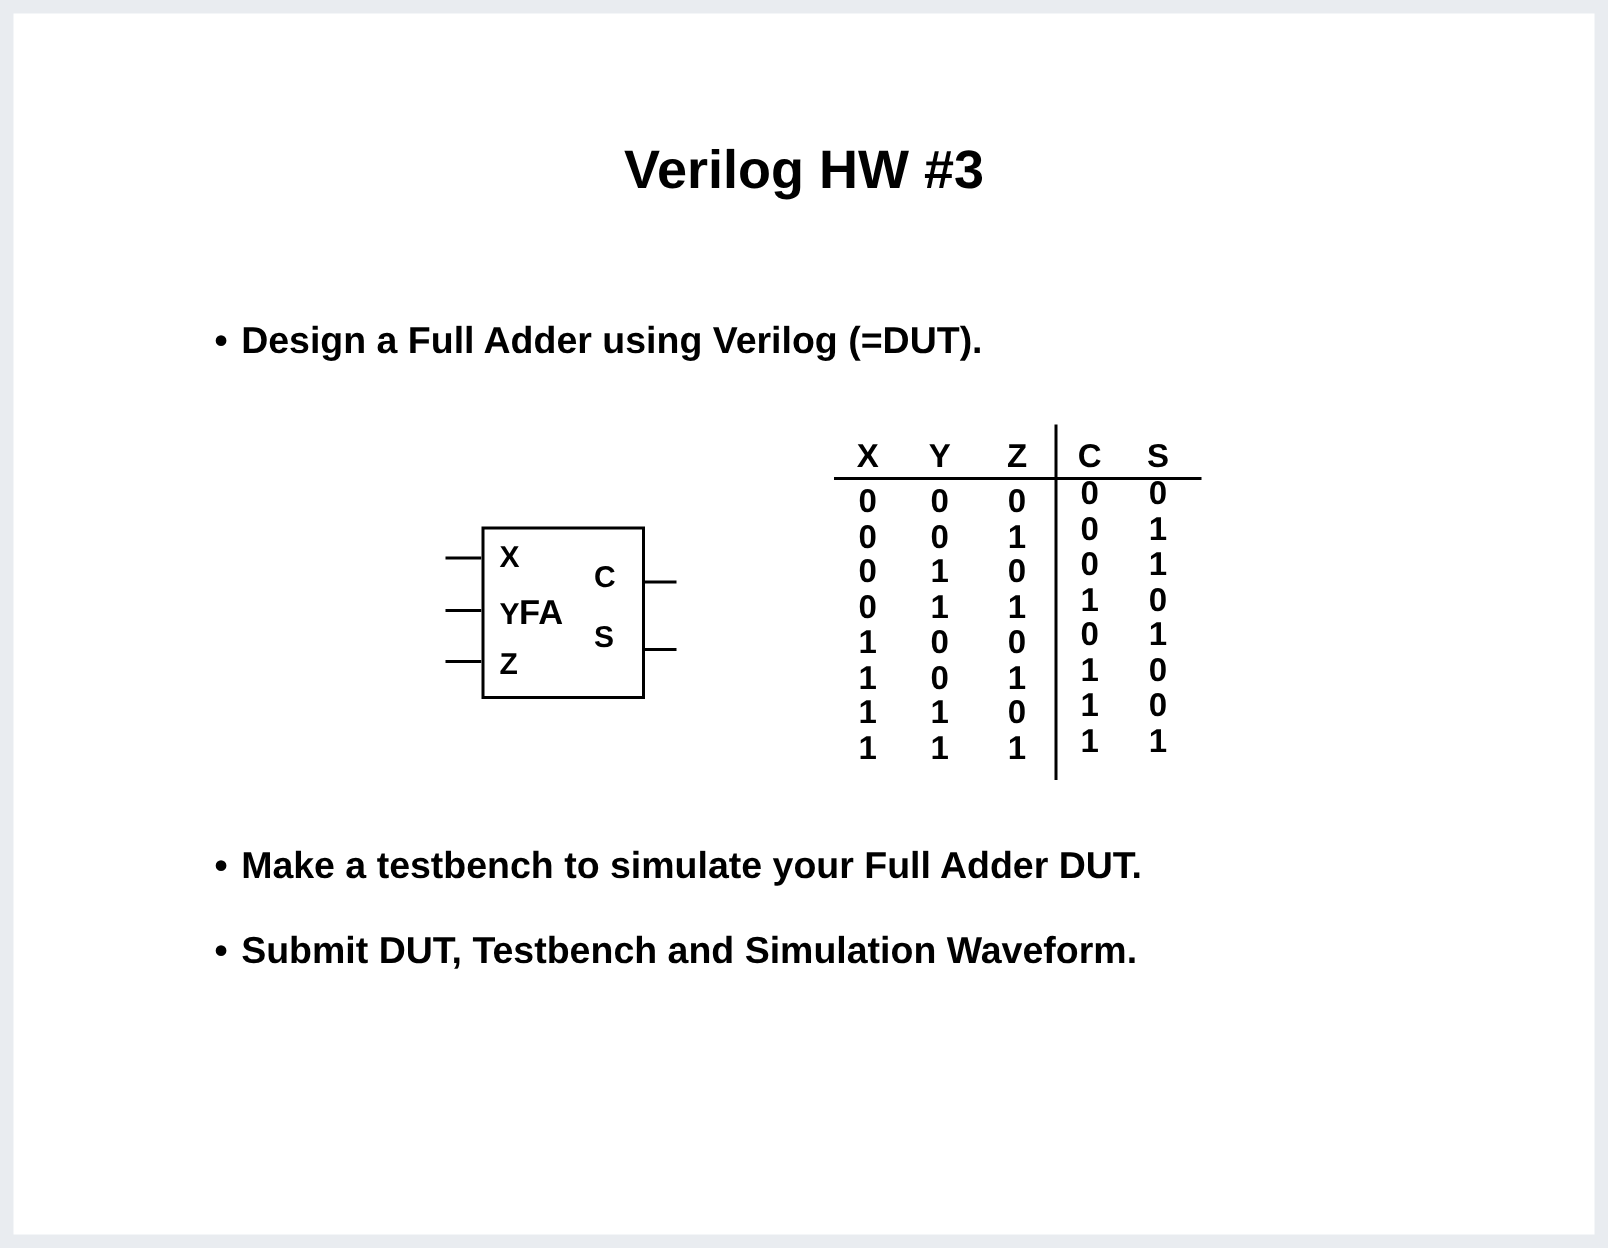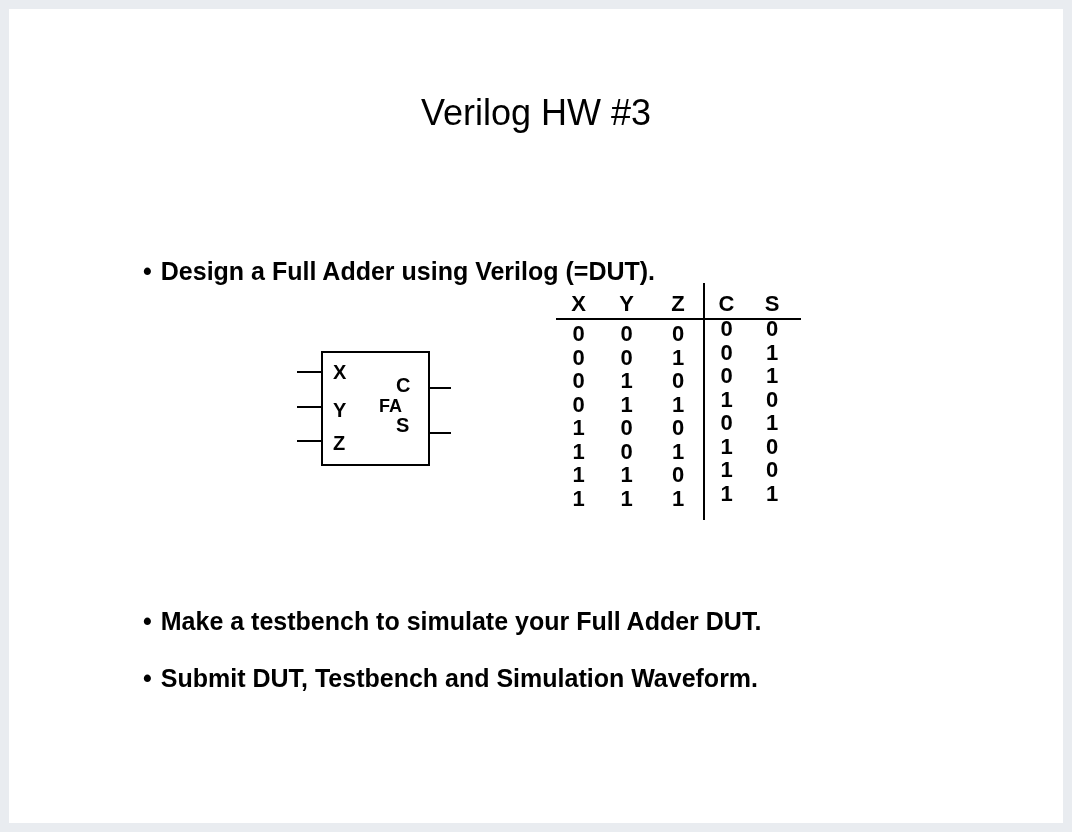--- a/index.html
+++ b/index.html
@@ -35,7 +35,7 @@
     margin: 0;
     text-align: center;
     font-size: 36px;
-    font-weight: normal;
+    font-weight: bold;
     line-height: 1;
   }
   .bullet {

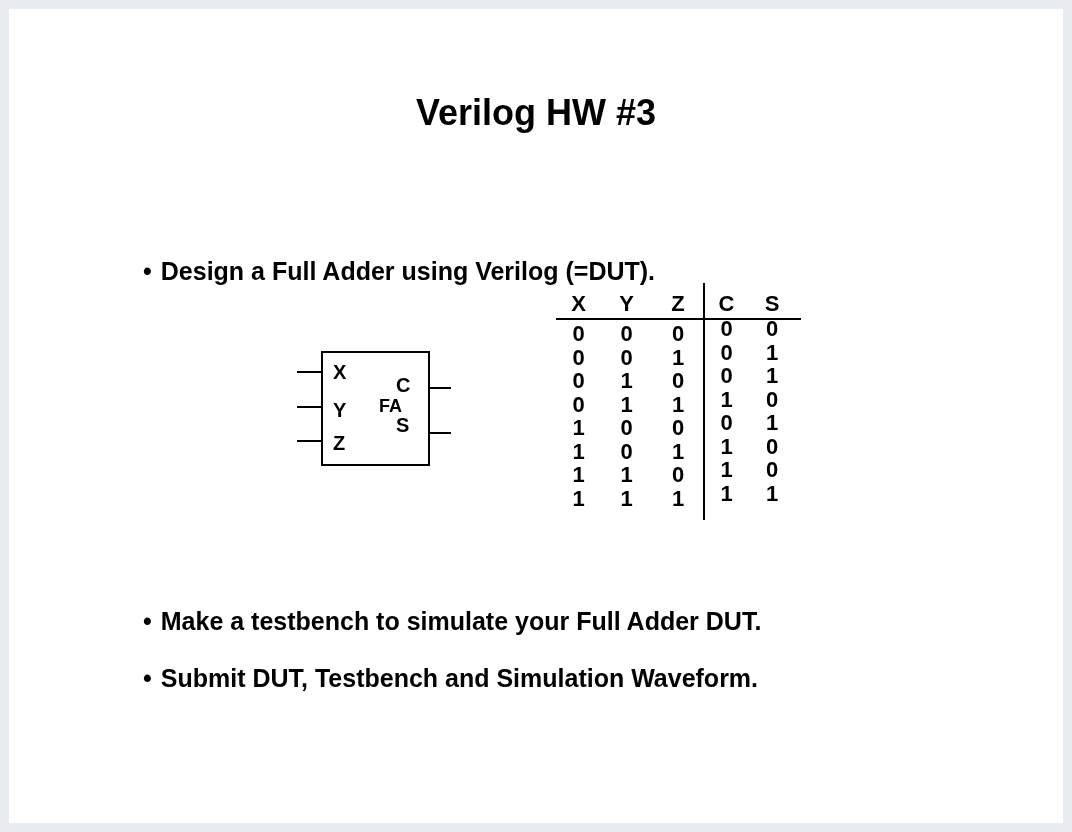--- a/index.html
+++ b/index.html
@@ -45,7 +45,6 @@
     font-weight: bold;
     line-height: 1;
     white-space: nowrap;
-    margin-top: 44px;
   }
   .bullet .marker { margin-right: 9px; }
   .bullet-1 { top: 206px; }

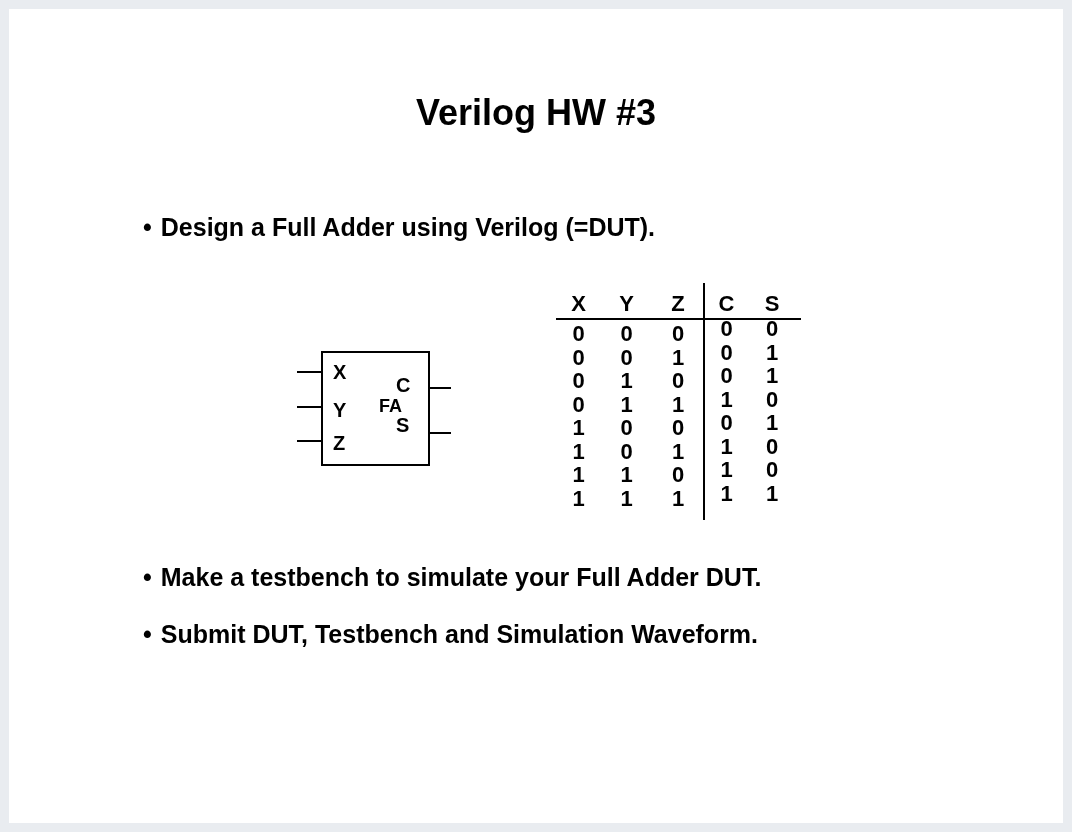--- a/index.html
+++ b/index.html
@@ -74,9 +74,9 @@
   .pin-s { left: 73px; top: 62px; }
   .fa-label {
     position: absolute;
-    left: 56px;
+    left: 23px;
     top: 44px;
-    font-size: 18px;
+    font-size: 23px;
     font-weight: bold;
     line-height: 1;
   }

